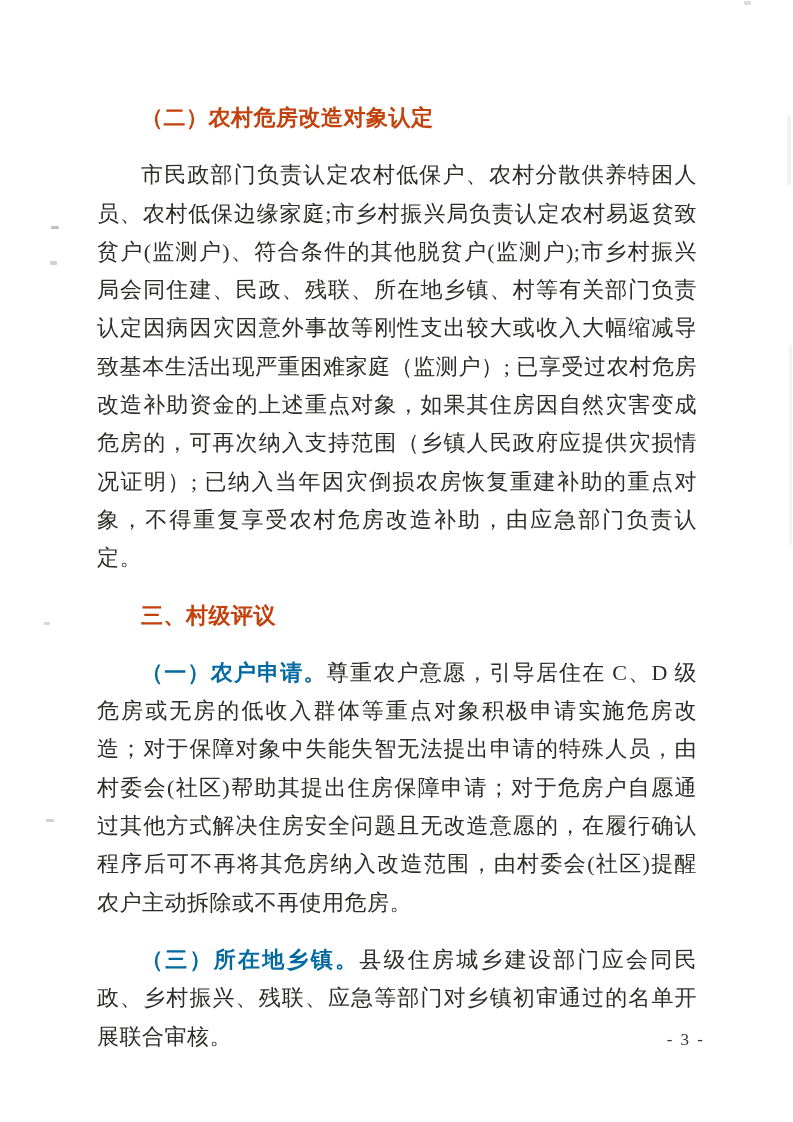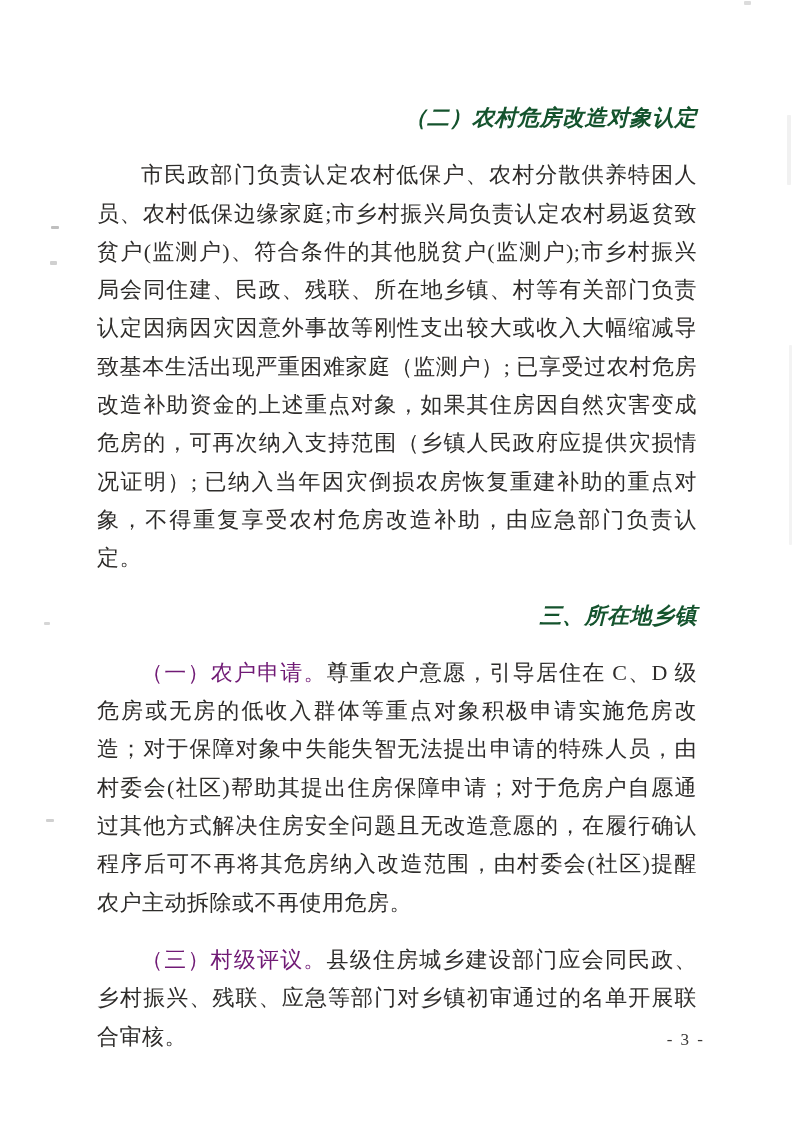--- a/index.html
+++ b/index.html
@@ -31,9 +31,8 @@
   .heading {
     font-weight: bold;
     text-indent: 2em;
-    text-align: right;
-    color: #14532d;
-    font-style: italic;
+    text-align: left;
+    color: #c2410c;
   }
   .para {
     text-indent: 2em;

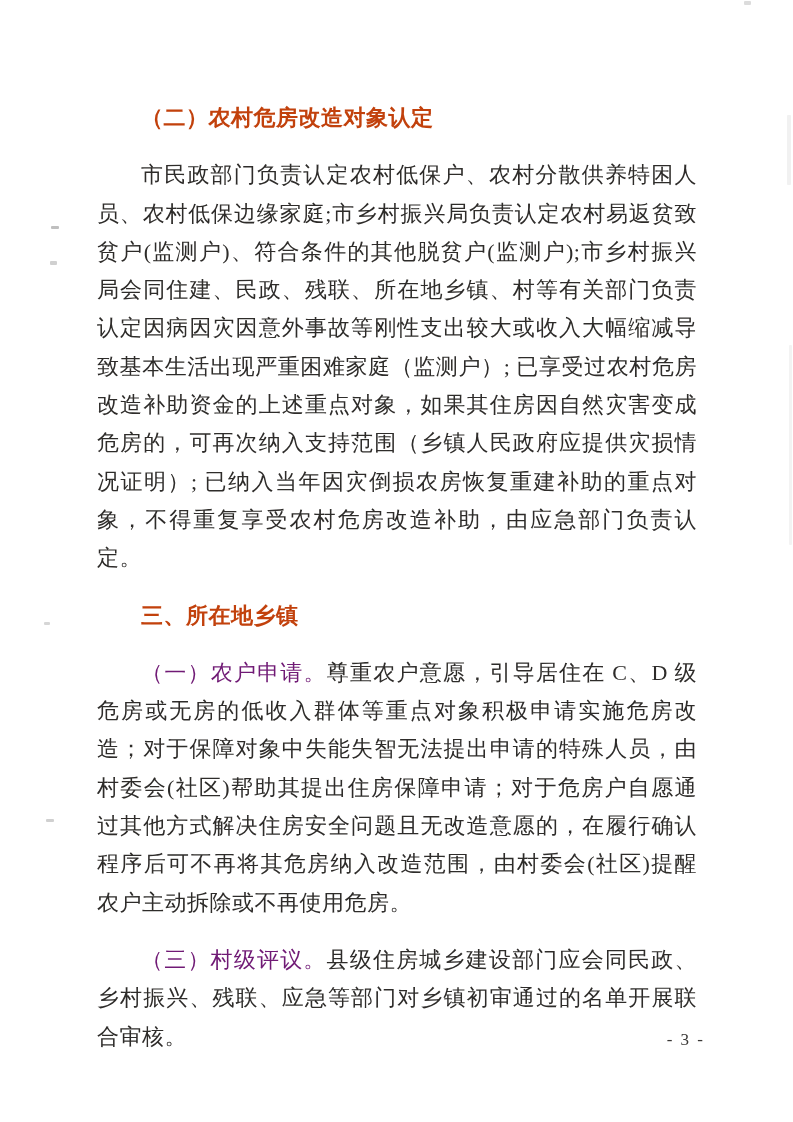--- a/index.html
+++ b/index.html
@@ -79,7 +79,7 @@
 
     <div class="para"><span>市民政部门负责认定农村低保户、农村分散供养特困人员、农村低保边缘家庭;市乡村振兴局负责认定农村易返贫致贫户(监测户)、符合条件的其他脱贫户(监测户);市乡村振兴局会同住建、民政、残联、所在地乡镇、村等有关部门负责认定因病因灾因意外事故等刚性支出较大或收入大幅缩减导致基本生活出现严重困难家庭（监测户）; 已享受过农村危房改造补助资金的上述重点对象，如果其住房因自然灾害变成危房的，可再次纳入支持范围（乡镇人民政府应提供灾损情况证明）; 已纳入当年因灾倒损农房恢复重建补助的重点对象，不得重复享受农村危房改造补助，由应急部门负责认定。</span></div>
 
-    <div class="heading">三、所在地乡镇</div>
+    <div class="heading">三、村级评议</div>
 
     <div class="para"><span class="lead">（一）农户申请。</span><span>尊重农户意愿，引导居住在 C、D 级危房或无房的低收入群体等重点对象积极申请实施危房改造；对于保障对象中失能失智无法提出申请的特殊人员，由村委会(社区)帮助其提出住房保障申请；对于危房户自愿通过其他方式解决住房安全问题且无改造意愿的，在履行确认程序后可不再将其危房纳入改造范围，由村委会(社区)提醒农户主动拆除或不再使用危房。</span></div>
 

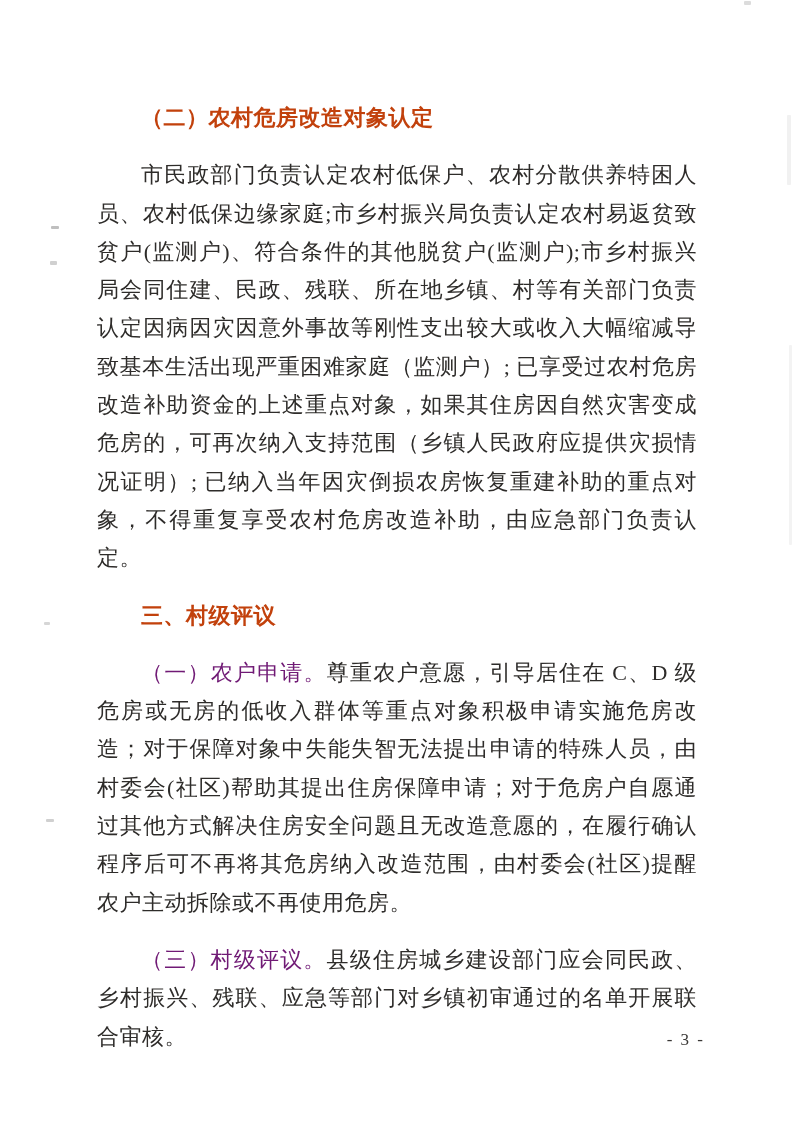--- a/index.html
+++ b/index.html
@@ -38,8 +38,8 @@
     text-indent: 2em;
   }
   .para .lead {
-    font-weight: normal;
-    color: #701a75;
+    font-weight: bold;
+    color: #0369a1;
   }
   .para + .para, .para + .heading, .heading + .para {
     margin-top: 19px;

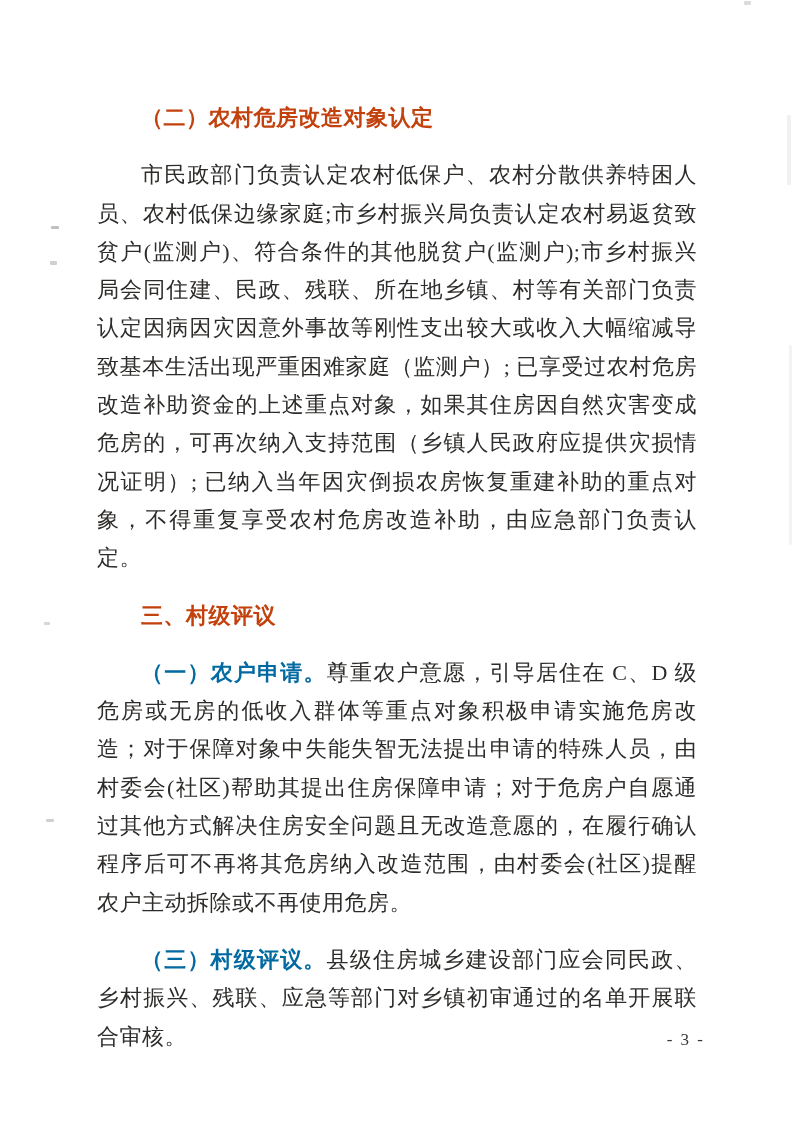--- a/index.html
+++ b/index.html
@@ -84,7 +84,7 @@
     <div class="para"><span class="lead">（一）农户申请。</span><span>尊重农户意愿，引导居住在 C、D 级危房或无房的低收入群体等重点对象积极申请实施危房改造；对于保障对象中失能失智无法提出申请的特殊人员，由村委会(社区)帮助其提出住房保障申请；对于危房户自愿通过其他方式解决住房安全问题且无改造意愿的，在履行确认程序后可不再将其危房纳入改造范围，由村委会(社区)提醒农户主动拆除或不再使用危房。</span></div>
 
 
-    <div class="para"><span class="lead">（三）村级评议。</span><span>县级住房城乡建设部门应会同民政、乡村振兴、残联、应急等部门对乡镇初审通过的名单开展联合审核。</span></div>
+    <div class="para"><span class="lead">（三）所在地乡镇。</span><span>县级住房城乡建设部门应会同民政、乡村振兴、残联、应急等部门对乡镇初审通过的名单开展联合审核。</span></div>
 
   </div>
 

